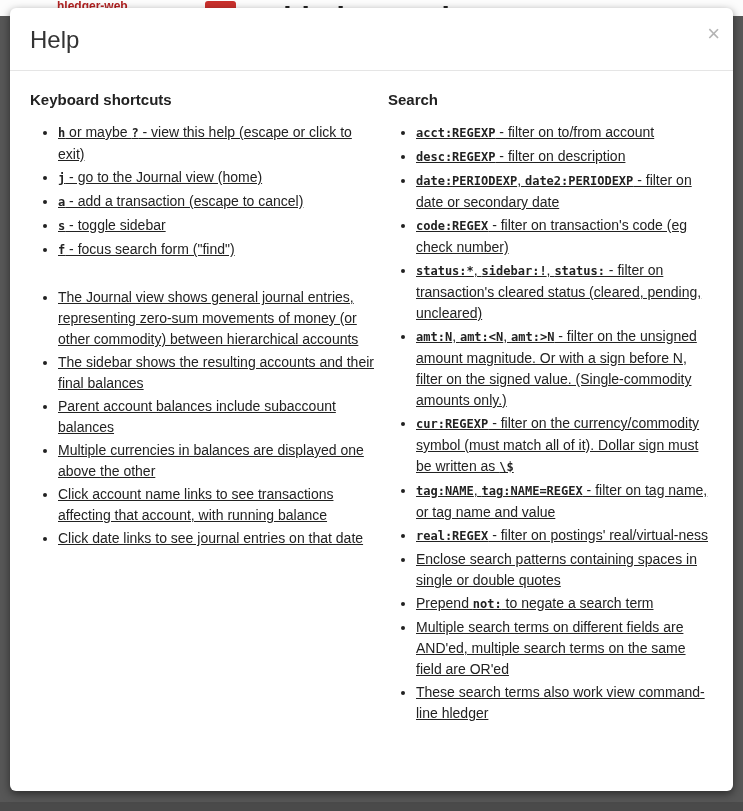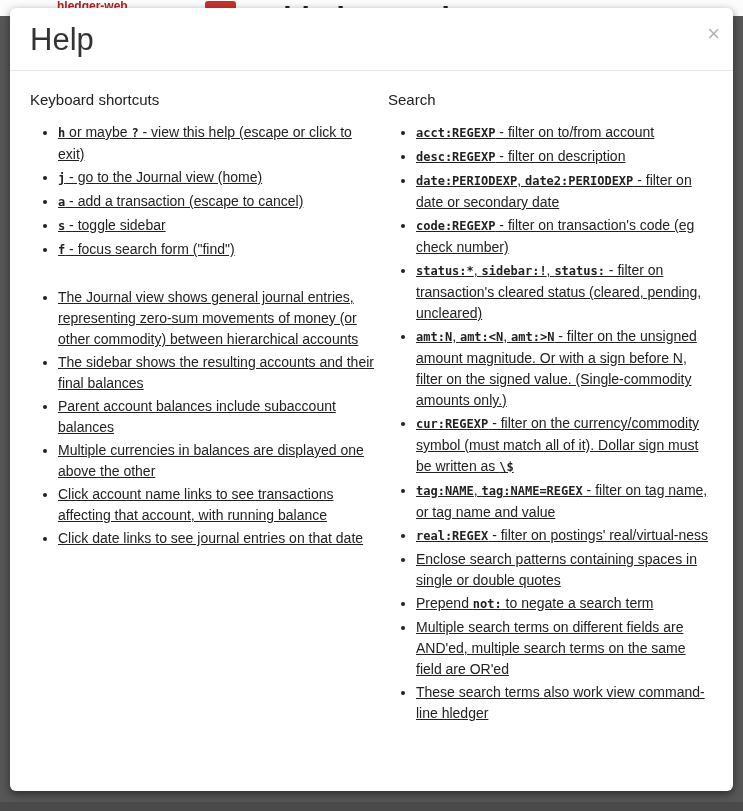--- a/index.html
+++ b/index.html
@@ -52,7 +52,7 @@
     border-bottom: 1px solid #e5e5e5;
   }
   .modal-title {
-    font-size: 31px; line-height: 32px; color: #333; font-weight: 500;
+    font-size: 24px; line-height: 32px; color: #333; font-weight: 500;
   }
   .close-btn {
     position: absolute; right: 13px; top: 15px;

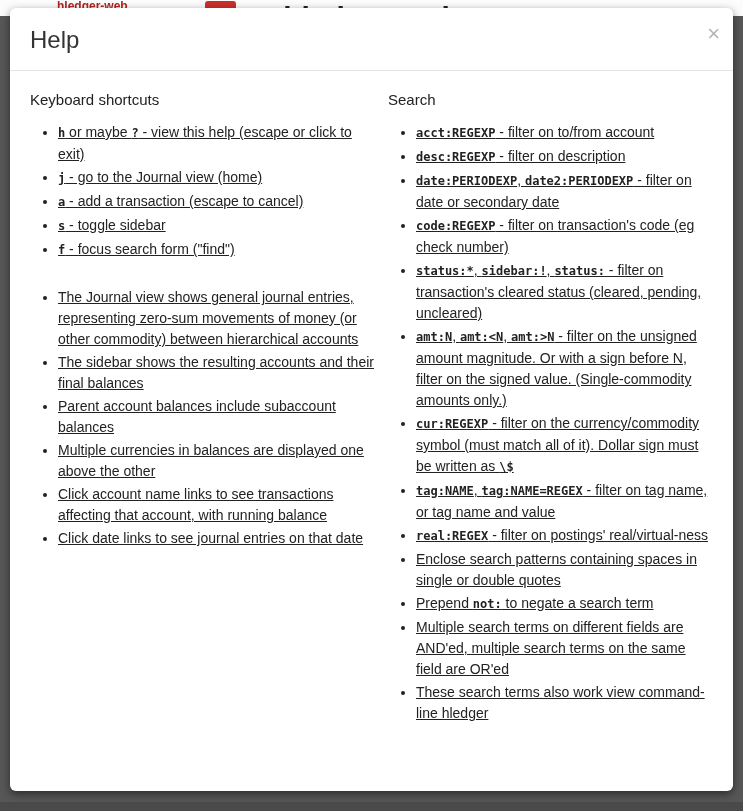--- a/index.html
+++ b/index.html
@@ -71,7 +71,7 @@
   .section { margin-bottom: 26px; }
   .section-heading {
     margin: 0 0 12px; font-size: 15px; line-height: 21px;
-    font-weight: normal; color: #222;
+    font-weight: bold; color: #222;
   }
   ul.help-list { margin: 0; padding-left: 28px; text-decoration: underline; }
   ul.help-list li {

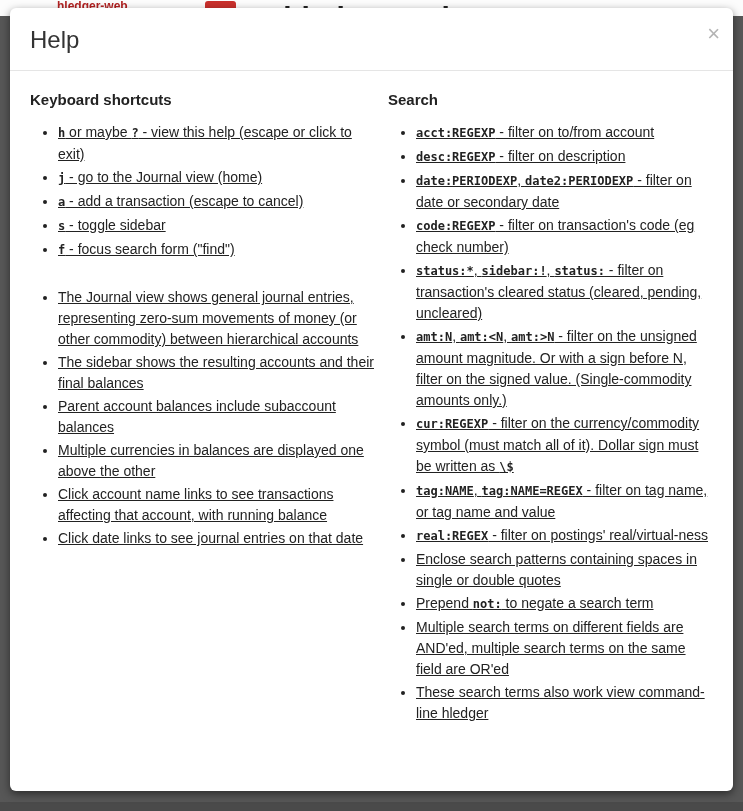--- a/index.html
+++ b/index.html
@@ -129,7 +129,7 @@
             <li><code>acct:REGEXP</code> - filter on to/from account</li>
             <li><code>desc:REGEXP</code> - filter on description</li>
             <li><code>date:PERIODEXP</code>, <code>date2:PERIODEXP</code> - filter on date or secondary date</li>
-            <li><code>code:REGEXP</code> - filter on transaction's code (eg check number)</li>
+            <li><code>code:REGEX</code> - filter on transaction's code (eg check number)</li>
             <li><code>status:*</code>, <code>sidebar:!</code>, <code>status:</code> - filter on transaction's cleared status (cleared, pending, uncleared)</li>
             <li><code>amt:N</code>, <code>amt:&lt;N</code>, <code>amt:&gt;N</code> - filter on the unsigned amount magnitude. Or with a sign before N, filter on the signed value. (Single-commodity amounts only.)</li>
             <li><code>cur:REGEXP</code> - filter on the currency/commodity symbol (must match all of it). Dollar sign must be written as <code>\$</code></li>

